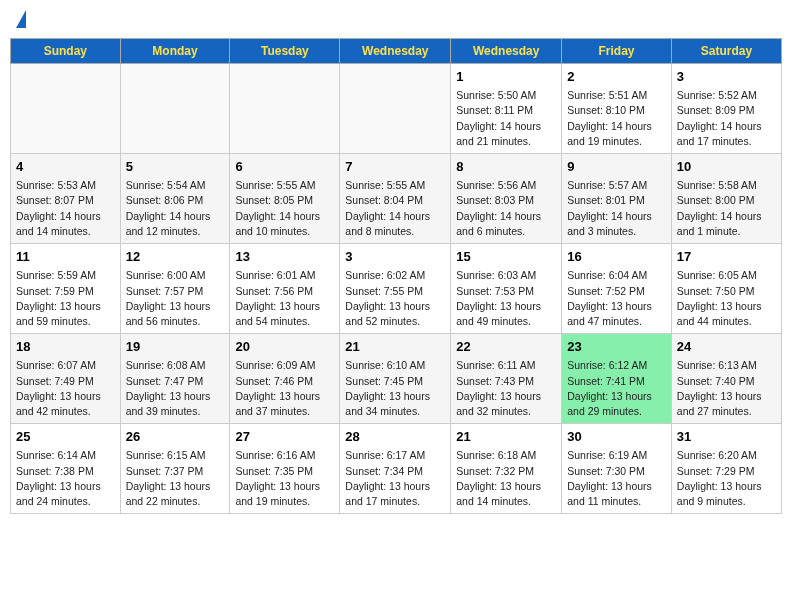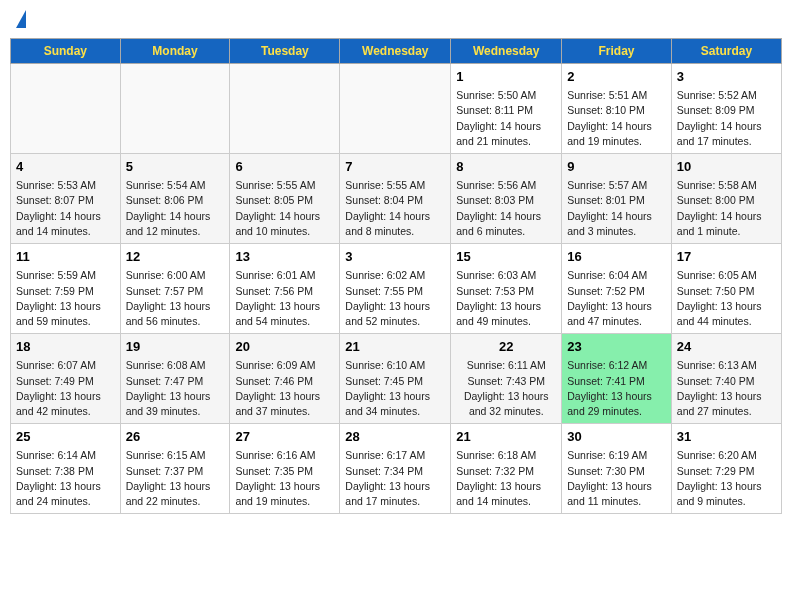--- a/index.html
+++ b/index.html
@@ -223,7 +223,7 @@
           <span class="day-num">21</span>
           <div class="day-info">Sunrise: 6:10 AM<br>Sunset: 7:45 PM<br>Daylight: 13 hours and 34 minutes.</div>
         </td>
-        <td style="background: rgb(245, 245, 245); text-align: center;">
+        <td style="background: rgb(245, 245, 245);">
           <span class="day-num">22</span>
           <div class="day-info">Sunrise: 6:11 AM<br>Sunset: 7:43 PM<br>Daylight: 13 hours and 32 minutes.</div>
         </td>

